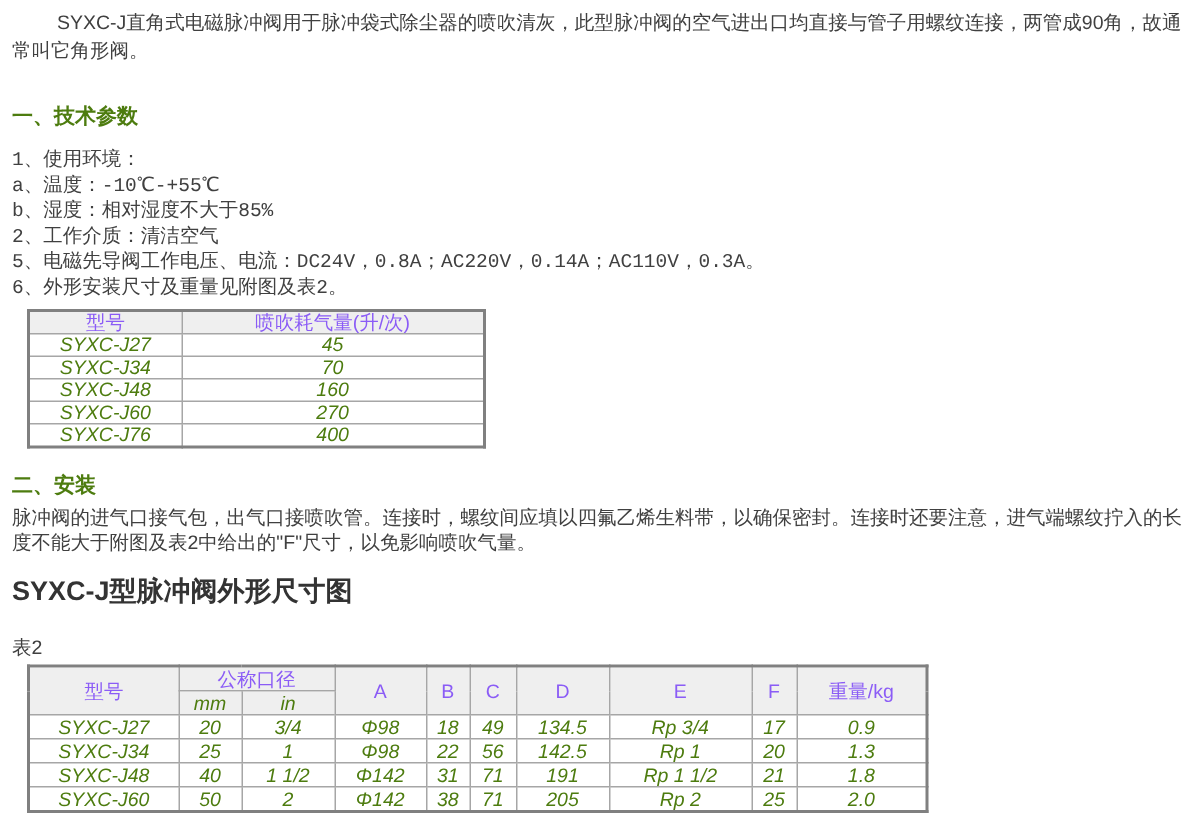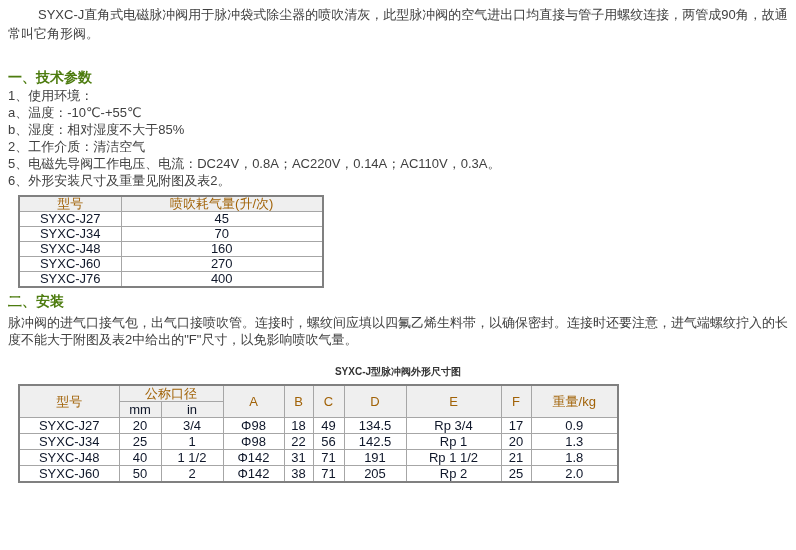--- a/index.html
+++ b/index.html
@@ -13,7 +13,7 @@
   .intro { margin: 0; text-indent: 30px; line-height: 19px; }
   .sec-heading { font-weight: bold; color: #4d7c0f; font-size: 14px; line-height: 18px; margin-top: 25px; }
   .param-line { line-height: 17px; }
-  .params { margin-top: 1px; }
+  .params { margin-top: 12px; font-family: Liberation Mono, monospace; }
   table { border-collapse: collapse; table-layout: fixed; border: 2px solid #808080; }
   th, td {
     border: 1px solid #a6a6a6; text-align: center; padding: 0;

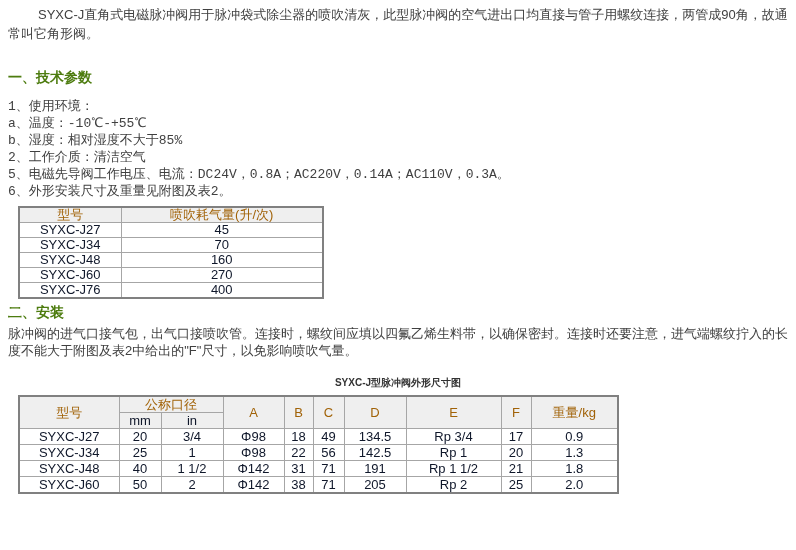--- a/index.html
+++ b/index.html
@@ -19,7 +19,7 @@
     border: 1px solid #a6a6a6; text-align: center; padding: 0;
     font-weight: normal; font-size: 13px; white-space: nowrap; overflow: hidden;
   }
-  th { background: #efefef; color: #a16207; }
+  th { background: #efefef; color: #8b5cf6; }
   .t1 { width: 304px; margin: 6px 0 0 10px; }
   .t1 th, .t1 td { height: 15px; line-height: 14px; }
   .t2 { width: 599px; margin: 3px 0 0 10px; }

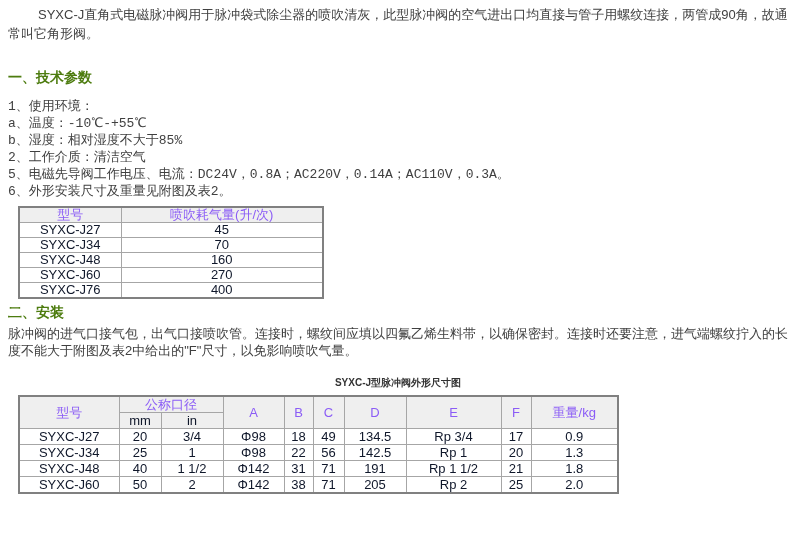--- a/index.html
+++ b/index.html
@@ -24,7 +24,7 @@
   .t1 th, .t1 td { height: 15px; line-height: 14px; }
   .t2 { width: 599px; margin: 3px 0 0 10px; }
   .t2 th, .t2 td { height: 16px; line-height: 15px; }
-  .v { color: #0f172a; }
+  .v { color: #4d7c0f; font-style: italic; }
   .sec2-heading { margin-top: 4px; }
   .install { margin: 4px 0 0 0; line-height: 17px; }
   .fig-title { margin-top: 15px; text-align: center; font-weight: bold; color: #333333; font-size: 10px; line-height: 18px; }

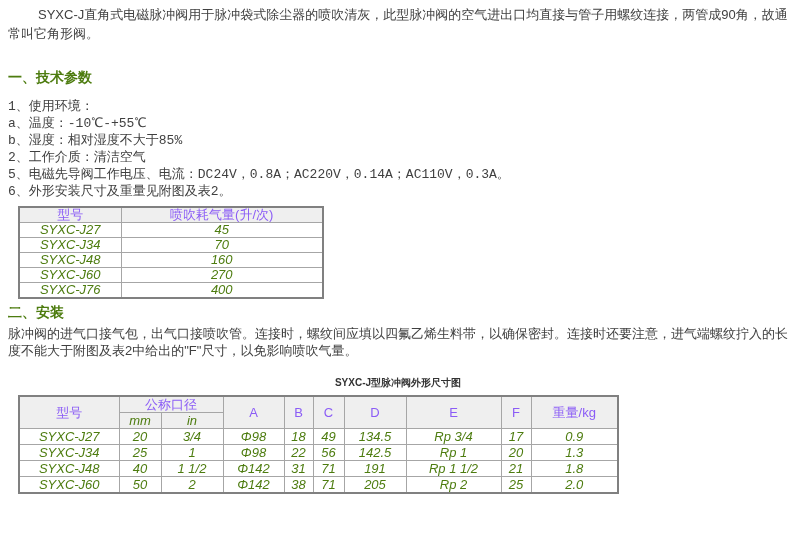--- a/index.html
+++ b/index.html
@@ -25,7 +25,7 @@
   .t2 { width: 599px; margin: 3px 0 0 10px; }
   .t2 th, .t2 td { height: 16px; line-height: 15px; }
   .v { color: #4d7c0f; font-style: italic; }
-  .sec2-heading { margin-top: 4px; }
+  .sec2-heading { margin-top: 15px; }
   .install { margin: 4px 0 0 0; line-height: 17px; }
   .fig-title { margin-top: 15px; text-align: center; font-weight: bold; color: #333333; font-size: 10px; line-height: 18px; }
   .tbl-label { margin-top: 21px; line-height: 16px; }

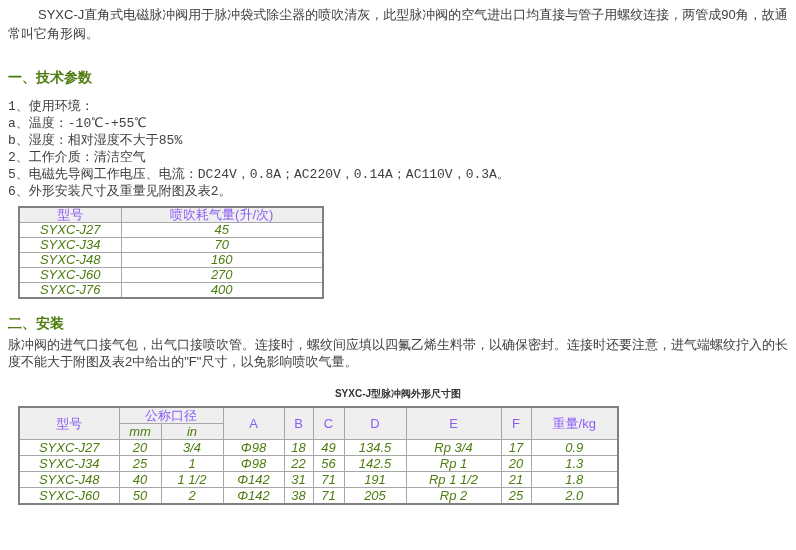--- a/index.html
+++ b/index.html
@@ -27,7 +27,7 @@
   .v { color: #4d7c0f; font-style: italic; }
   .sec2-heading { margin-top: 15px; }
   .install { margin: 4px 0 0 0; line-height: 17px; }
-  .fig-title { margin-top: 15px; text-align: center; font-weight: bold; color: #333333; font-size: 10px; line-height: 18px; }
+  .fig-title { margin-top: 15px; font-weight: bold; color: #333333; font-size: 18px; line-height: 18px; }
   .tbl-label { margin-top: 21px; line-height: 16px; }
 </style>
 </head>

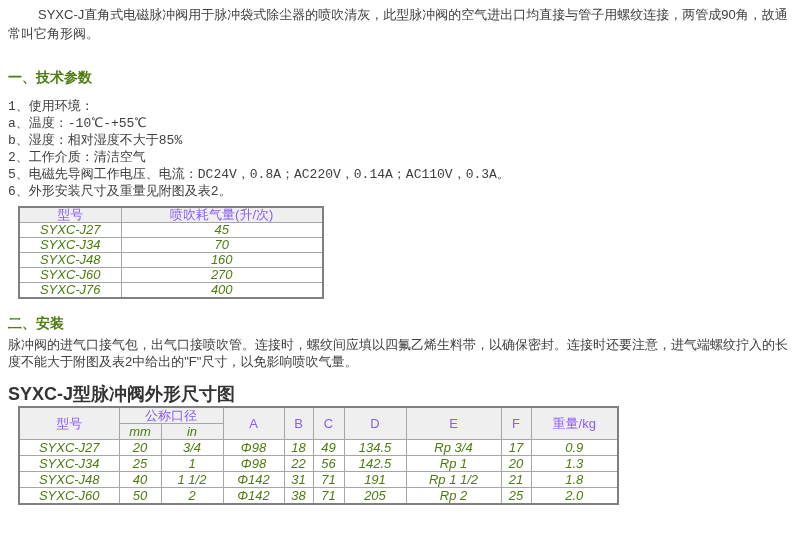--- a/index.html
+++ b/index.html
@@ -88,6 +88,7 @@
 
   <div class="fig-title">SYXC-J型脉冲阀外形尺寸图</div>
 
+  <div class="tbl-label">表2</div>
 
   <table class="t2">
     <colgroup>

